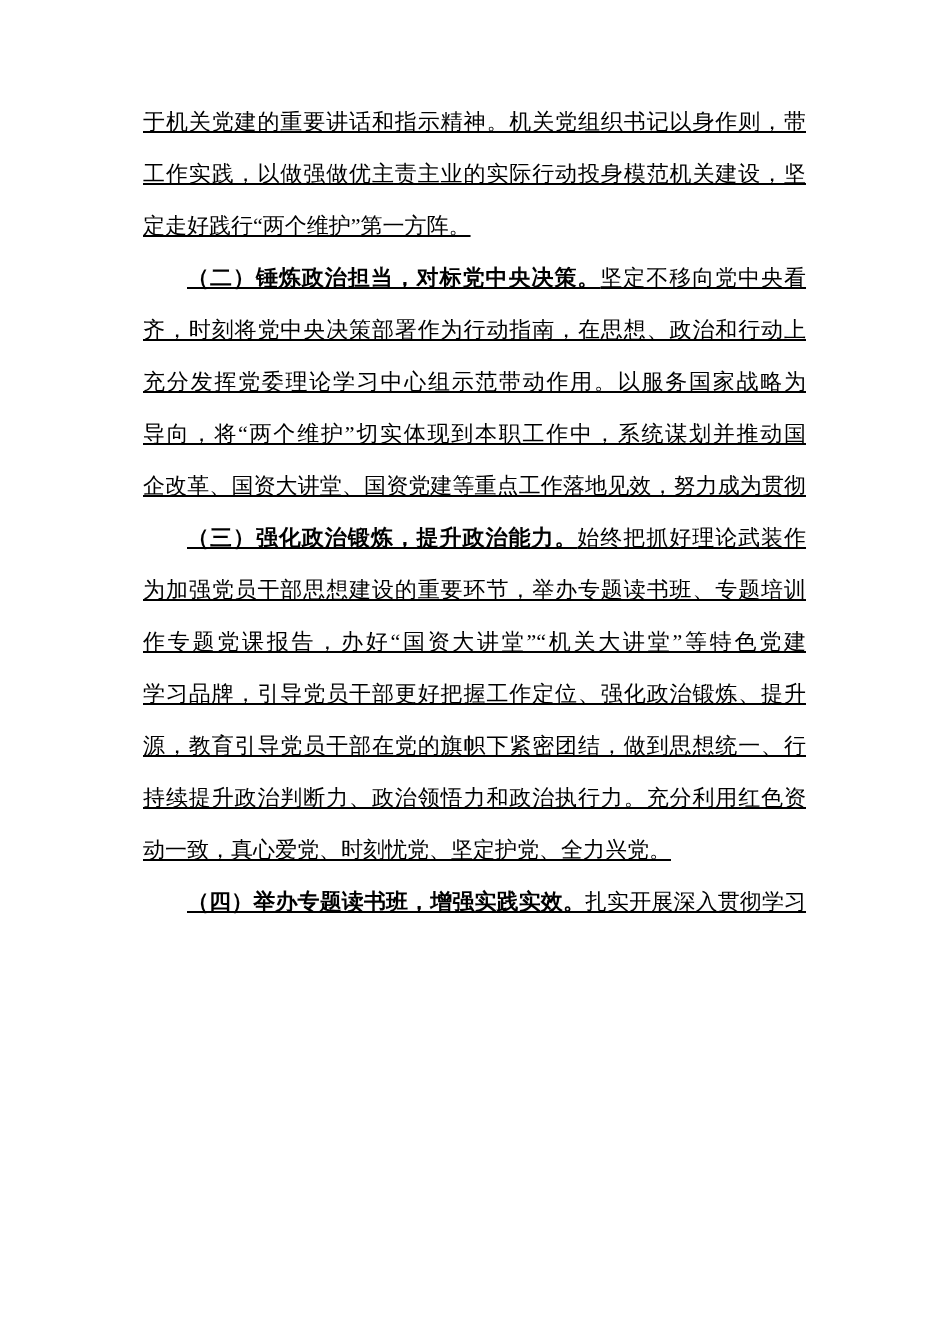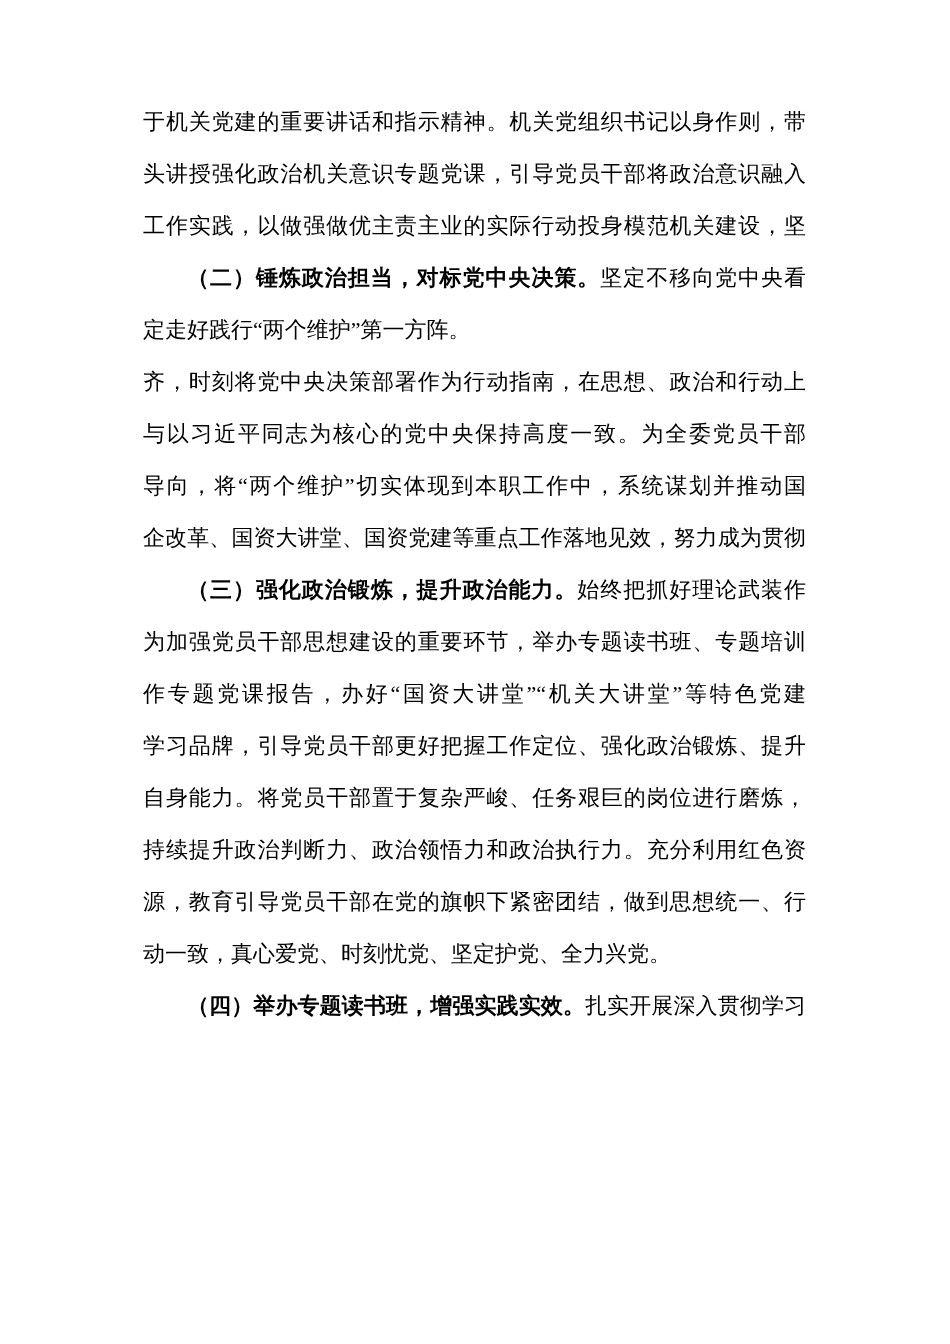--- a/index.html
+++ b/index.html
@@ -27,6 +27,7 @@
   .line {
     text-align: justify;
     text-align-last: justify;
+    text-decoration: underline;
   }
   .line.pend {
     text-align-last: left;

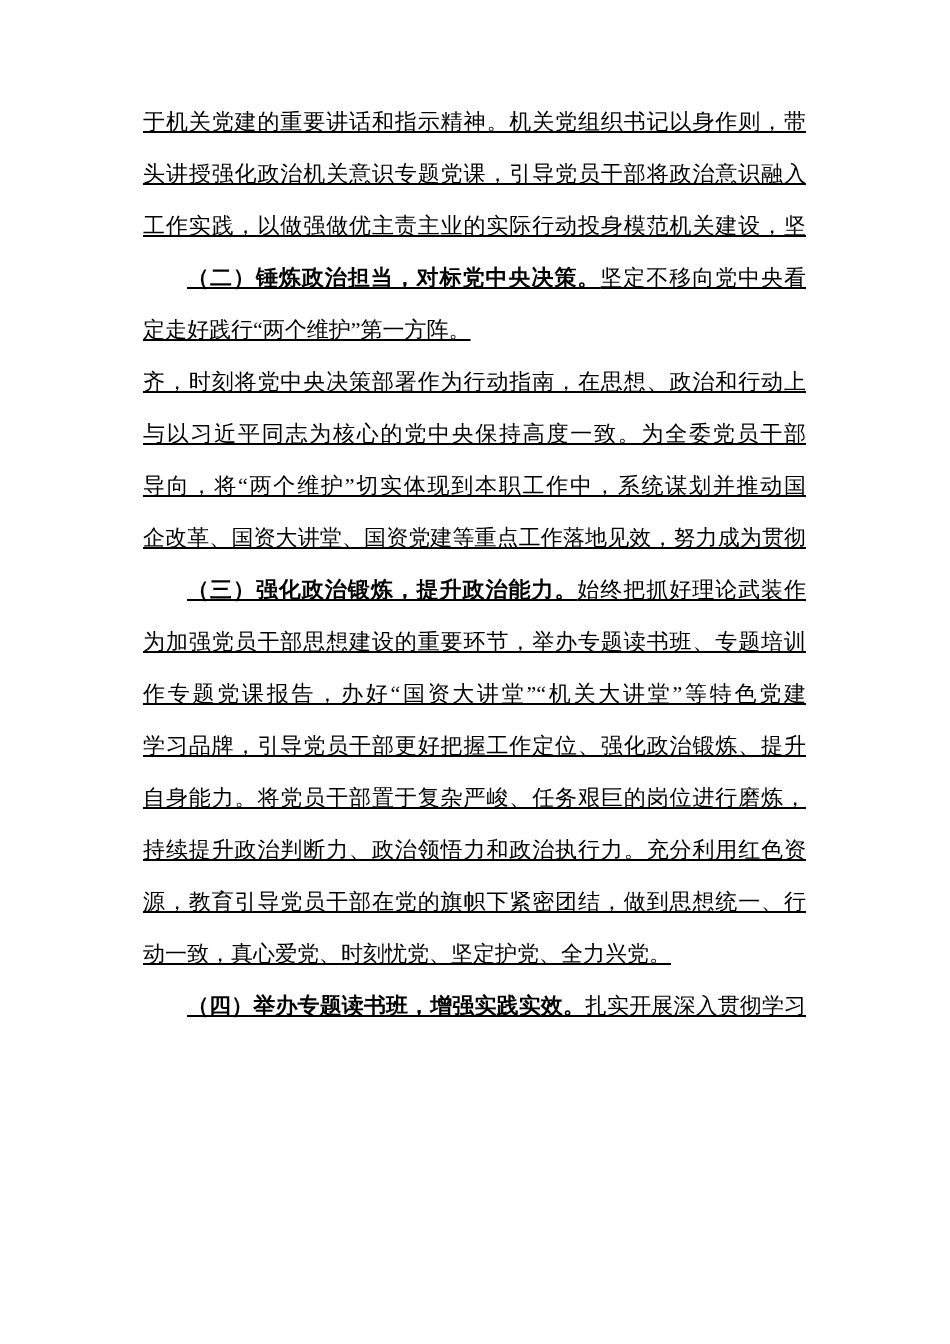--- a/index.html
+++ b/index.html
@@ -46,7 +46,6 @@
   <div class="textblock">
 
     <div class="line">于机关党建的重要讲话和指示精神。机关党组织书记以身作则，带</div>
-    <div class="line">头讲授强化政治机关意识专题党课，引导党员干部将政治意识融入</div>
     <div class="line">工作实践，以做强做优主责主业的实际行动投身模范机关建设，坚</div>
     <div class="line ind"><span class="bold">（二）锤炼政治担当，对标党中央决策。</span><span>坚定不移向党中央看</span></div>
 

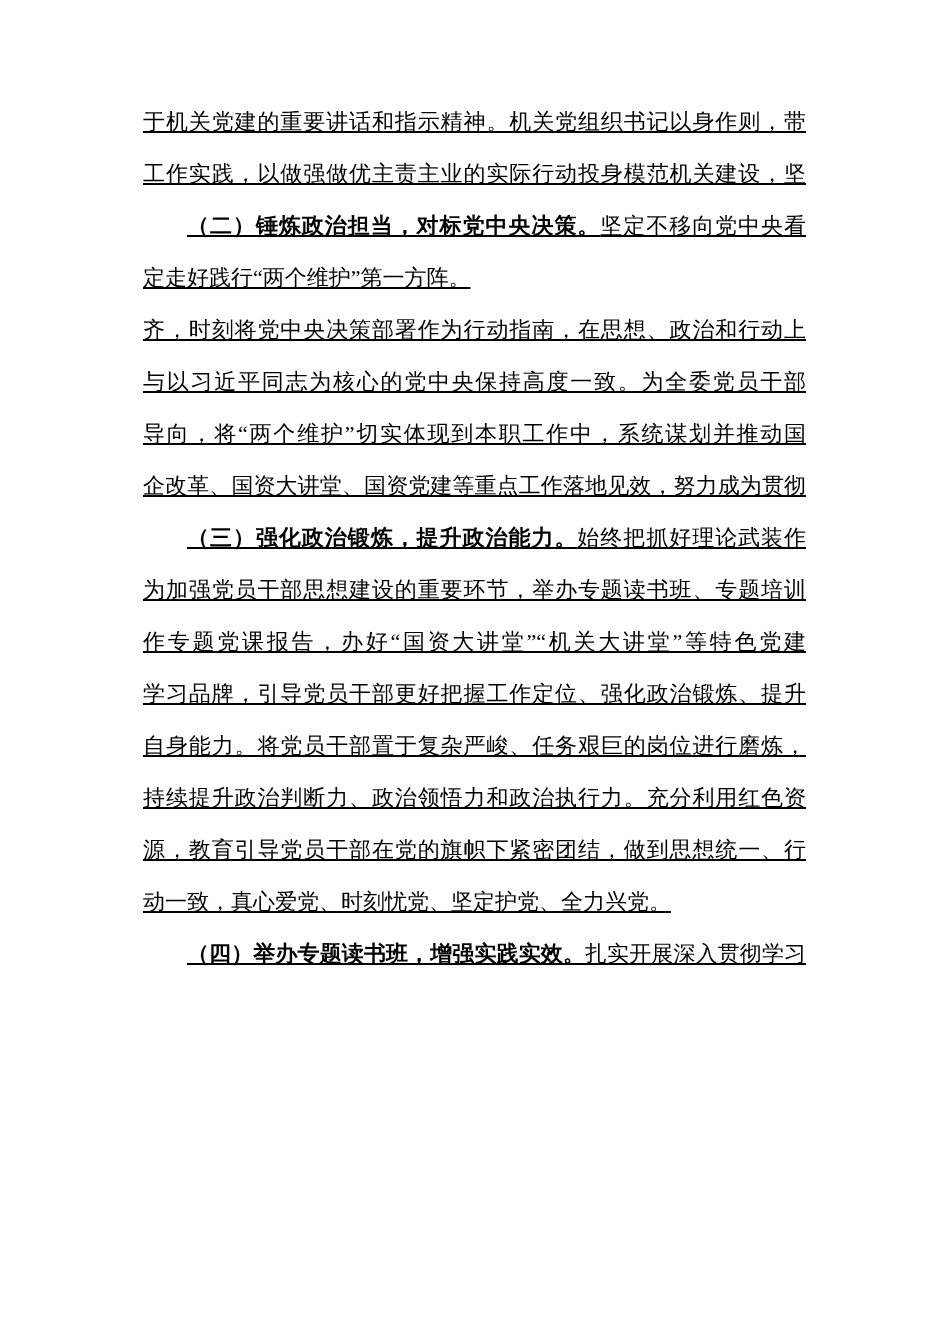--- a/index.html
+++ b/index.html
@@ -47,9 +47,9 @@
 
     <div class="line">于机关党建的重要讲话和指示精神。机关党组织书记以身作则，带</div>
     <div class="line">工作实践，以做强做优主责主业的实际行动投身模范机关建设，坚</div>
+    <div class="line pend">定走好践行“两个维护”第一方阵。</div>
+
     <div class="line ind"><span class="bold">（二）锤炼政治担当，对标党中央决策。</span><span>坚定不移向党中央看</span></div>
-
-    <div class="line pend">定走好践行“两个维护”第一方阵。</div>
     <div class="line">齐，时刻将党中央决策部署作为行动指南，在思想、政治和行动上</div>
     <div class="line">与以习近平同志为核心的党中央保持高度一致。为全委党员干部</div>
     <div class="line">导向，将“两个维护”切实体现到本职工作中，系统谋划并推动国</div>

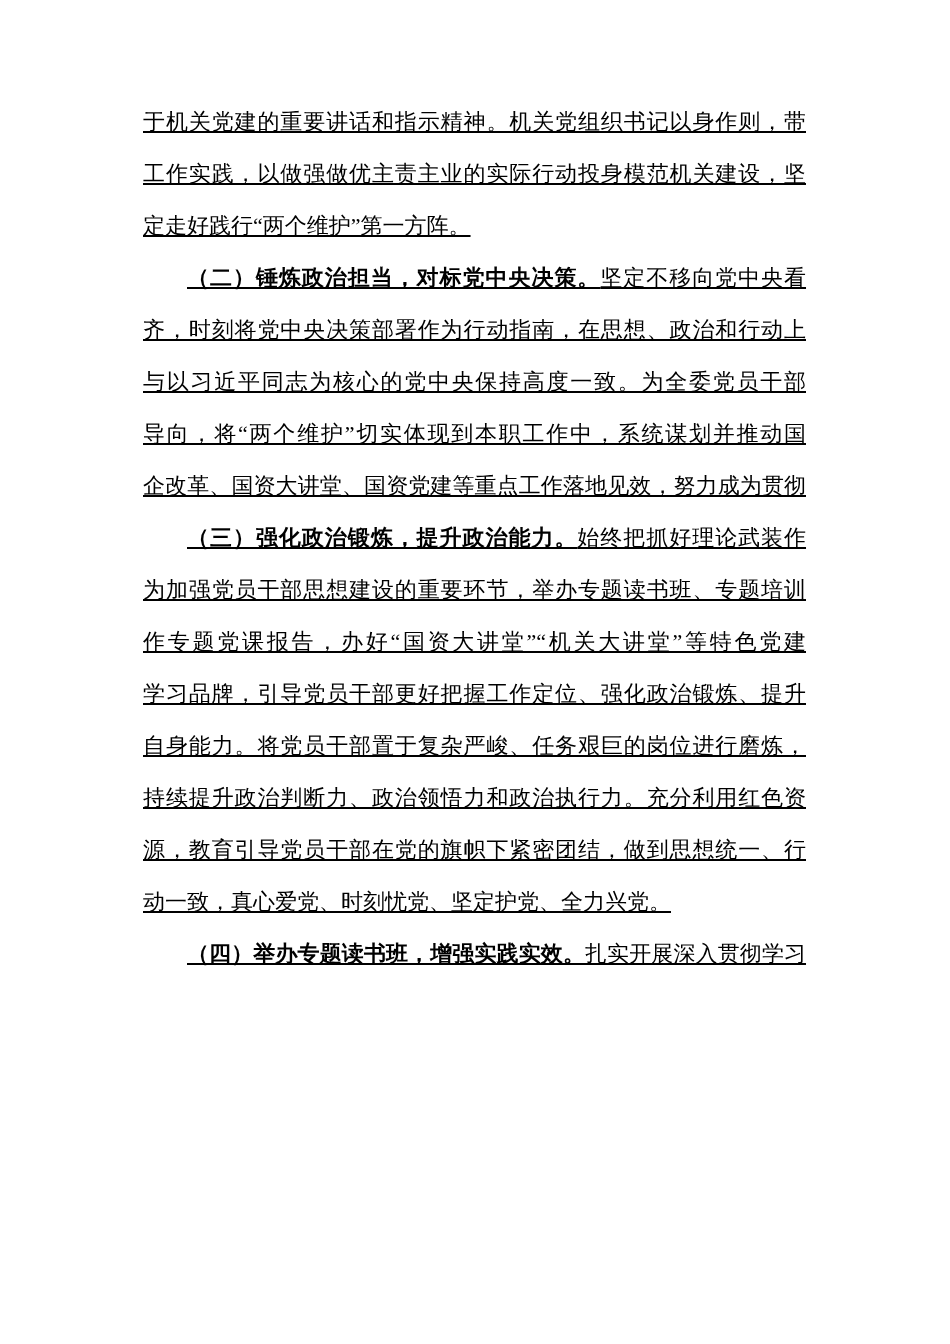--- a/index.html
+++ b/index.html
@@ -51,7 +51,7 @@
 
     <div class="line ind"><span class="bold">（二）锤炼政治担当，对标党中央决策。</span><span>坚定不移向党中央看</span></div>
     <div class="line">齐，时刻将党中央决策部署作为行动指南，在思想、政治和行动上</div>
-    <div class="line">与以习近平同志为核心的党中央保持高度一致。为全委党员干部</div>
+    <div class="line">充分发挥党委理论学习中心组示范带动作用。以服务国家战略为</div>
     <div class="line">导向，将“两个维护”切实体现到本职工作中，系统谋划并推动国</div>
     <div class="line">企改革、国资大讲堂、国资党建等重点工作落地见效，努力成为贯彻</div>
 

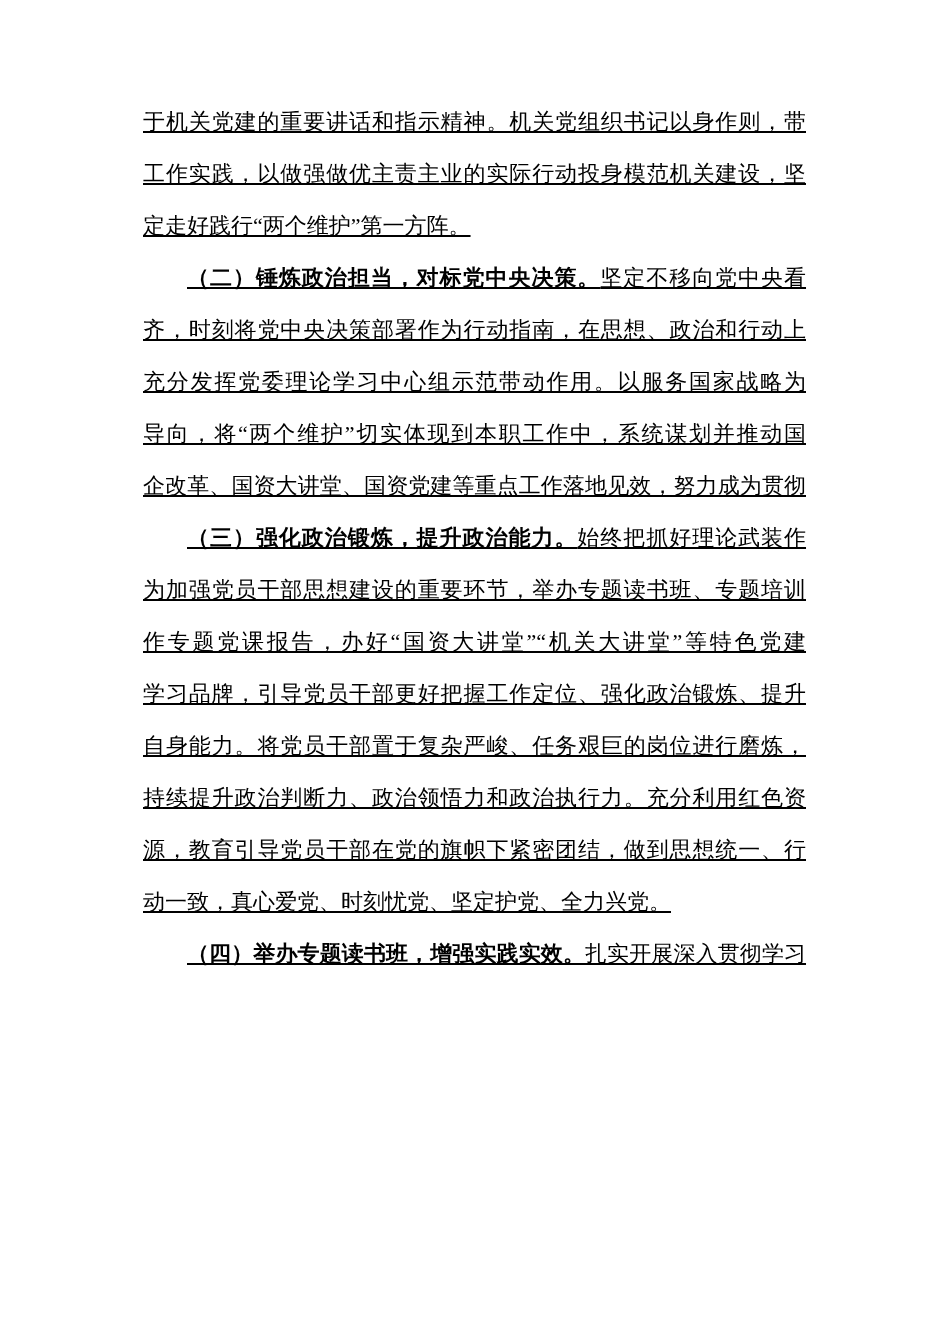--- a/index.html
+++ b/index.html
@@ -59,7 +59,6 @@
     <div class="line">为加强党员干部思想建设的重要环节，举办专题读书班、专题培训</div>
     <div class="line">作专题党课报告，办好“国资大讲堂”“机关大讲堂”等特色党建</div>
     <div class="line">学习品牌，引导党员干部更好把握工作定位、强化政治锻炼、提升</div>
-    <div class="line">自身能力。将党员干部置于复杂严峻、任务艰巨的岗位进行磨炼，</div>
     <div class="line">持续提升政治判断力、政治领悟力和政治执行力。充分利用红色资</div>
     <div class="line">源，教育引导党员干部在党的旗帜下紧密团结，做到思想统一、行</div>
     <div class="line pend">动一致，真心爱党、时刻忧党、坚定护党、全力兴党。</div>

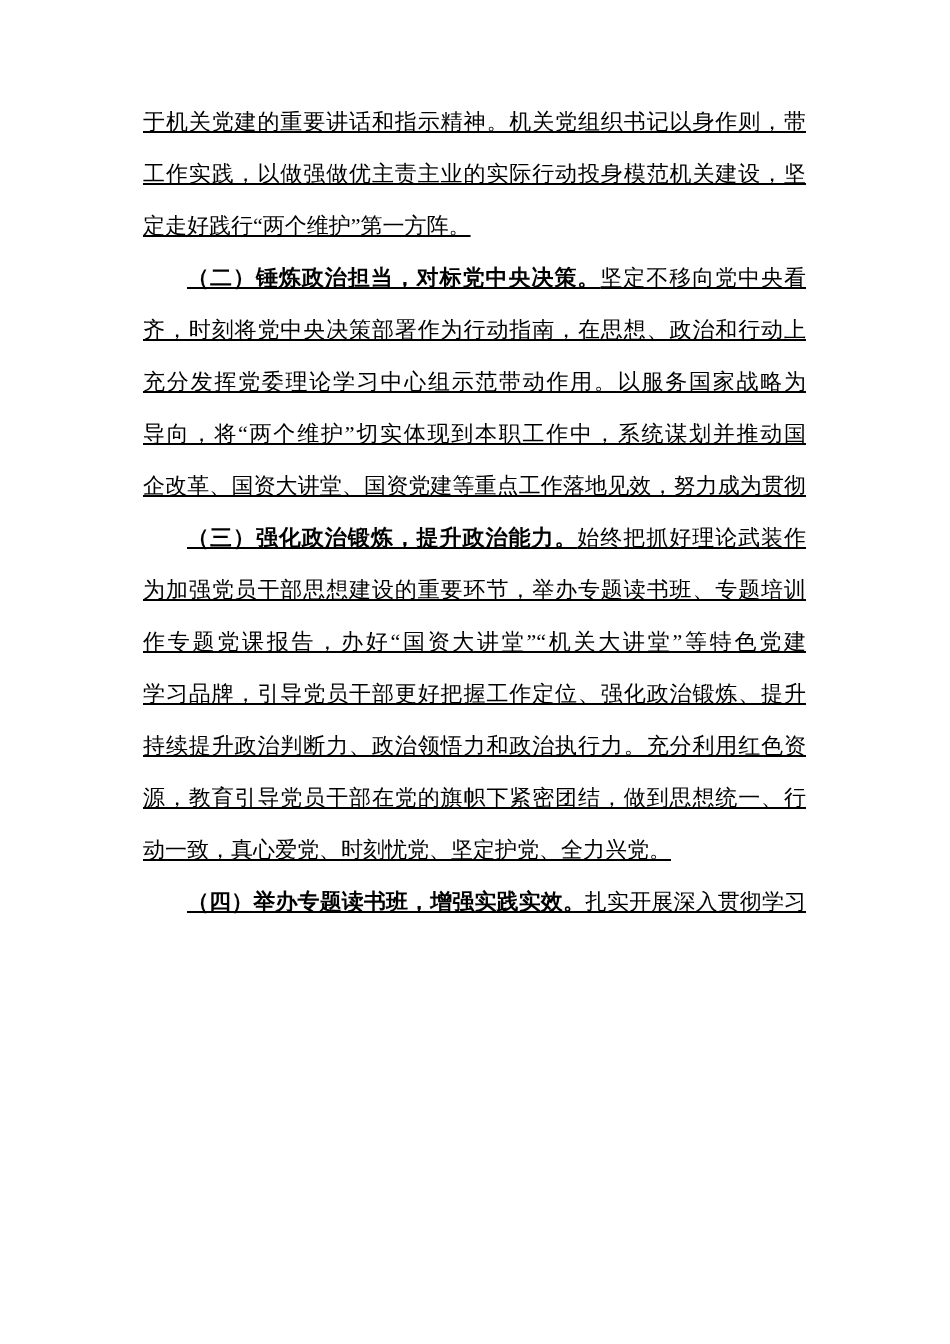--- a/index.html
+++ b/index.html
@@ -59,8 +59,8 @@
     <div class="line">为加强党员干部思想建设的重要环节，举办专题读书班、专题培训</div>
     <div class="line">作专题党课报告，办好“国资大讲堂”“机关大讲堂”等特色党建</div>
     <div class="line">学习品牌，引导党员干部更好把握工作定位、强化政治锻炼、提升</div>
+    <div class="line">源，教育引导党员干部在党的旗帜下紧密团结，做到思想统一、行</div>
     <div class="line">持续提升政治判断力、政治领悟力和政治执行力。充分利用红色资</div>
-    <div class="line">源，教育引导党员干部在党的旗帜下紧密团结，做到思想统一、行</div>
     <div class="line pend">动一致，真心爱党、时刻忧党、坚定护党、全力兴党。</div>
 
     <div class="line ind"><span class="bold">（四）举办专题读书班，增强实践实效。</span><span>扎实开展深入贯彻学习</span></div>

